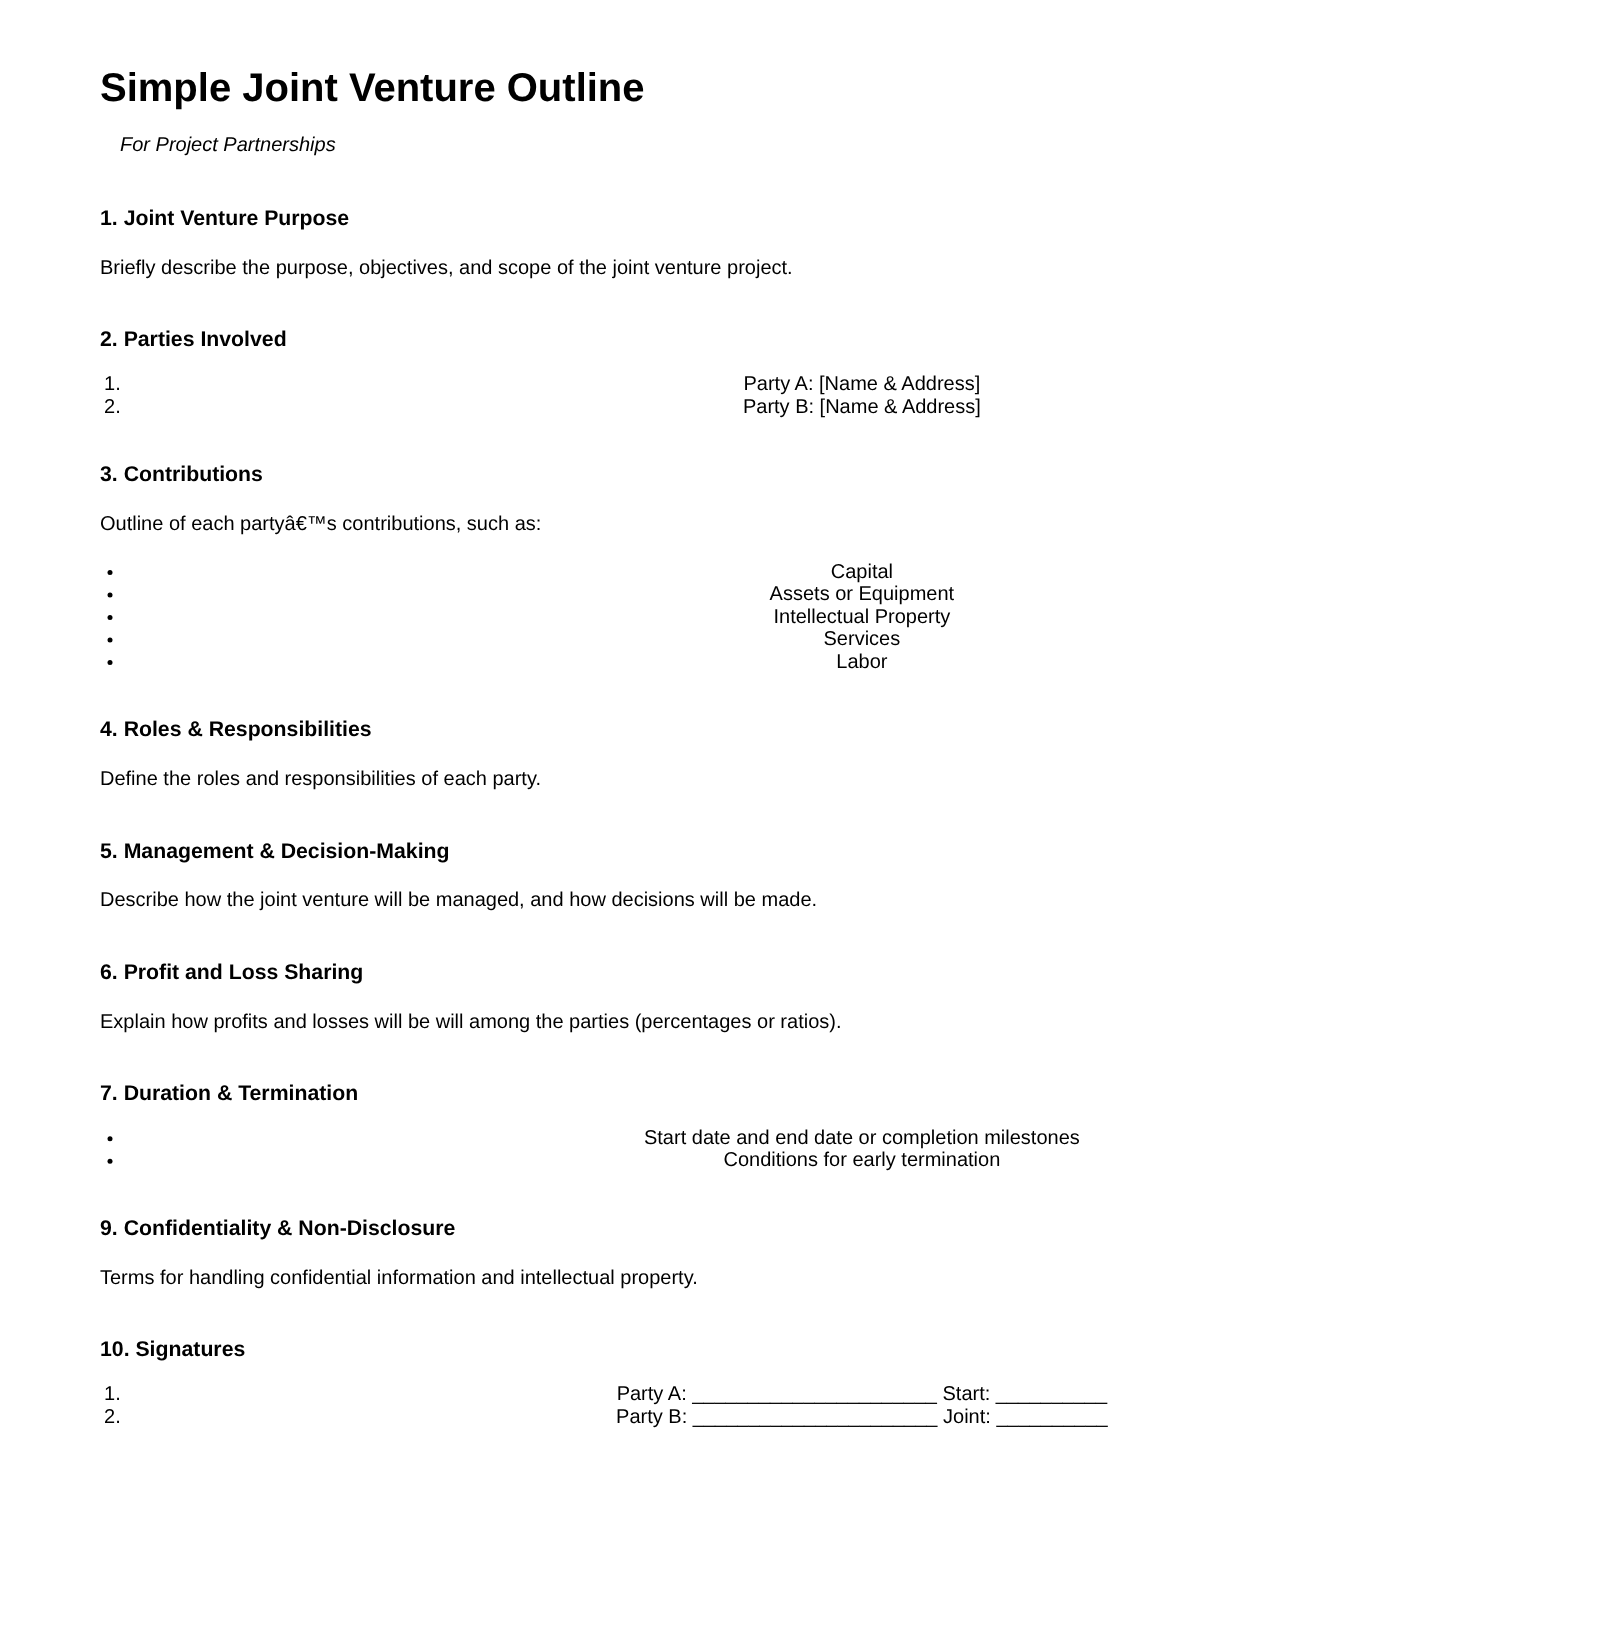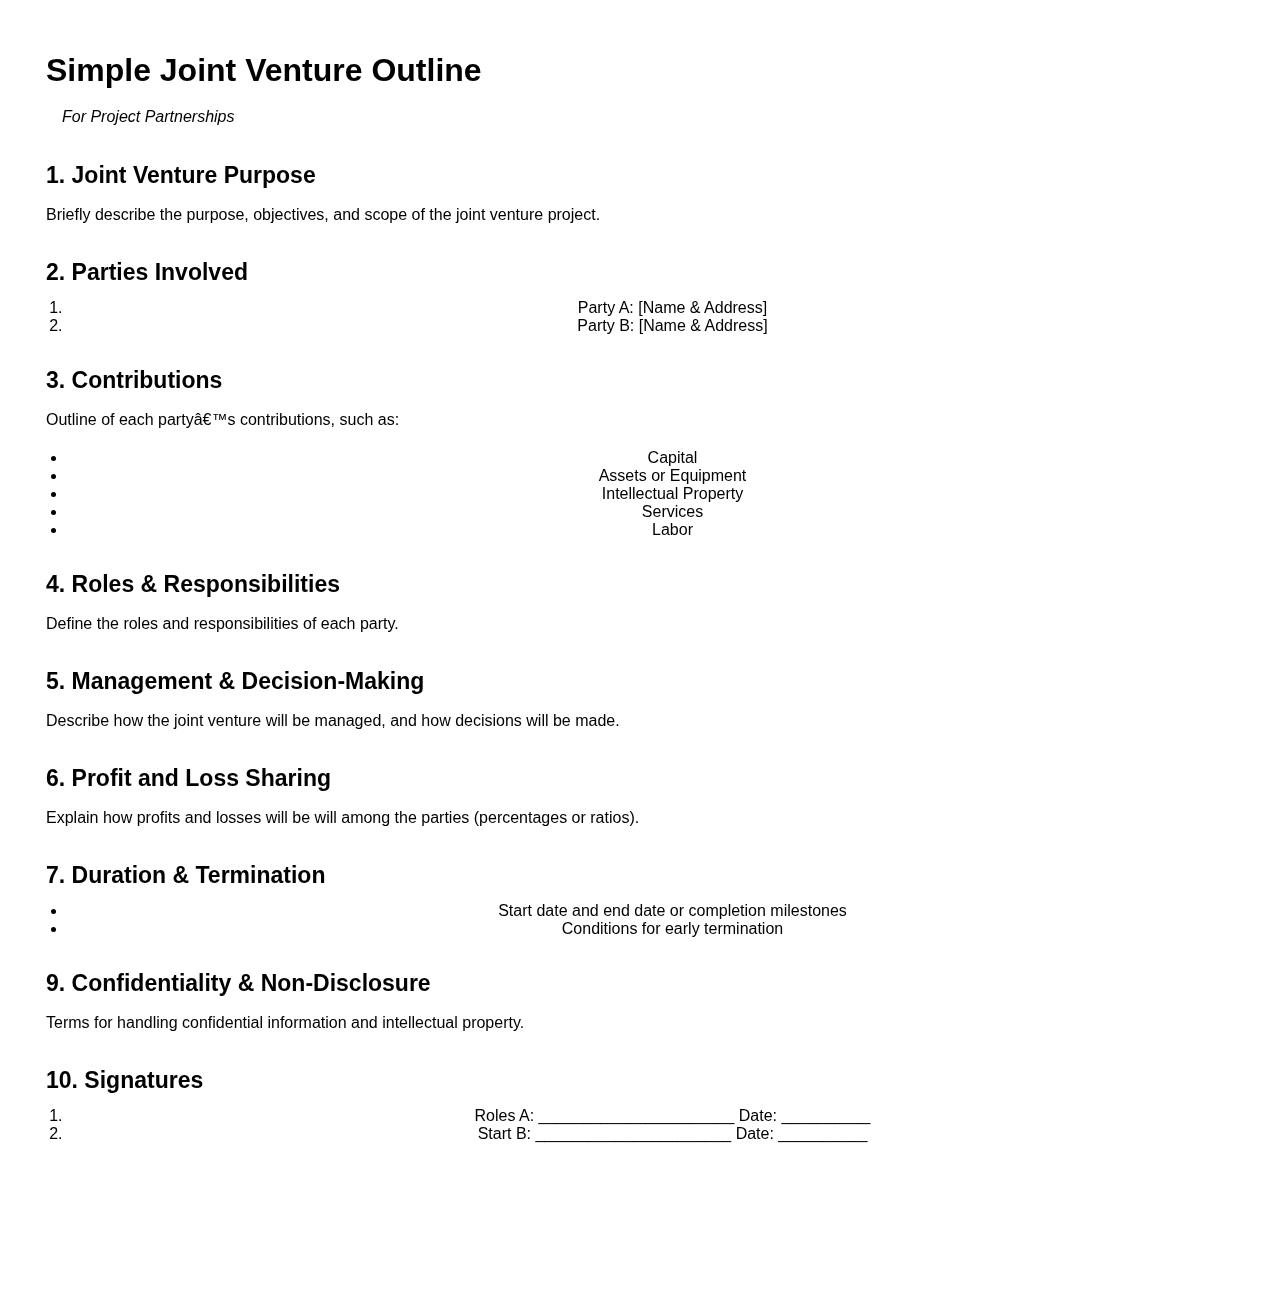--- a/index.html
+++ b/index.html
@@ -9,7 +9,7 @@
     color: #000000;
     font-size: 16px; line-height: 18px;
   }
-  .doc { position: relative; padding: 52px 0 0 46px; }
+  .doc { position: relative; padding: 52px 0 0 80px; }
   h1 {
     font-size: 32px; line-height: 36px; font-weight: bold;
     margin: 0 0 20px 0;

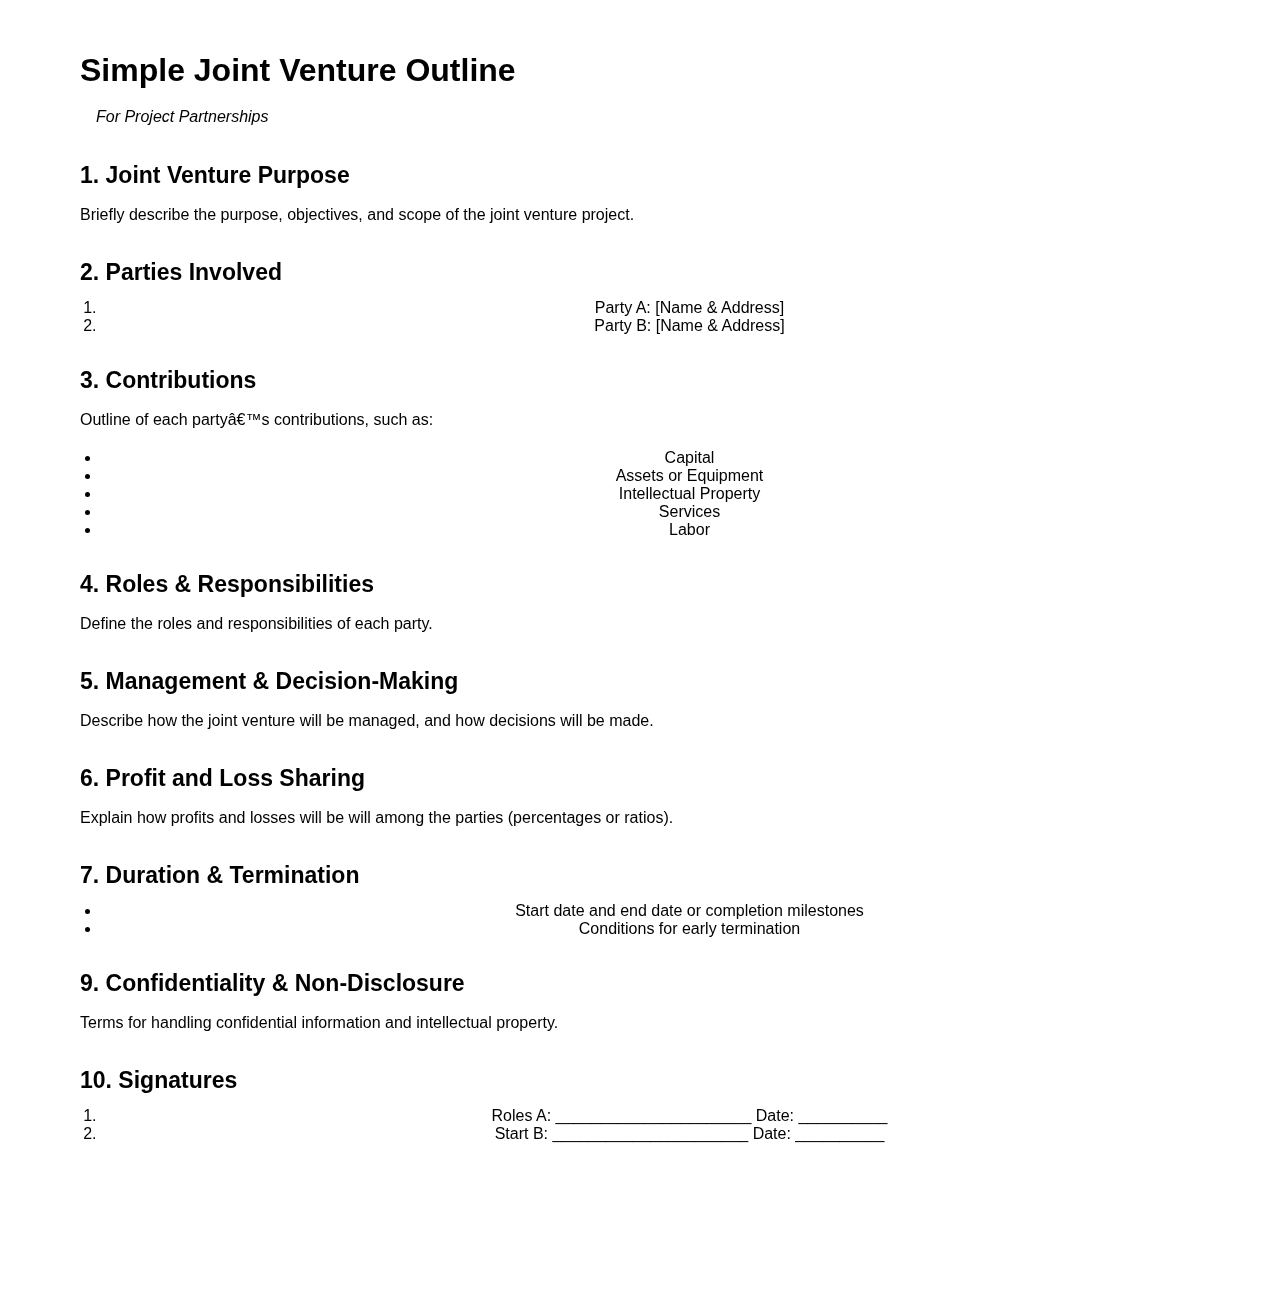--- a/index.html
+++ b/index.html
@@ -16,7 +16,7 @@
   }
   .subtitle { font-style: italic; margin: 0 0 37px 16px; }
   h2 {
-    font-size: 23px; line-height: 24px; font-weight: bold;
+    font-size: 17px; line-height: 24px; font-weight: bold;
     margin: 33px 0 15px 0;
   }
   .section:first-of-type h2 { margin-top: 0; }

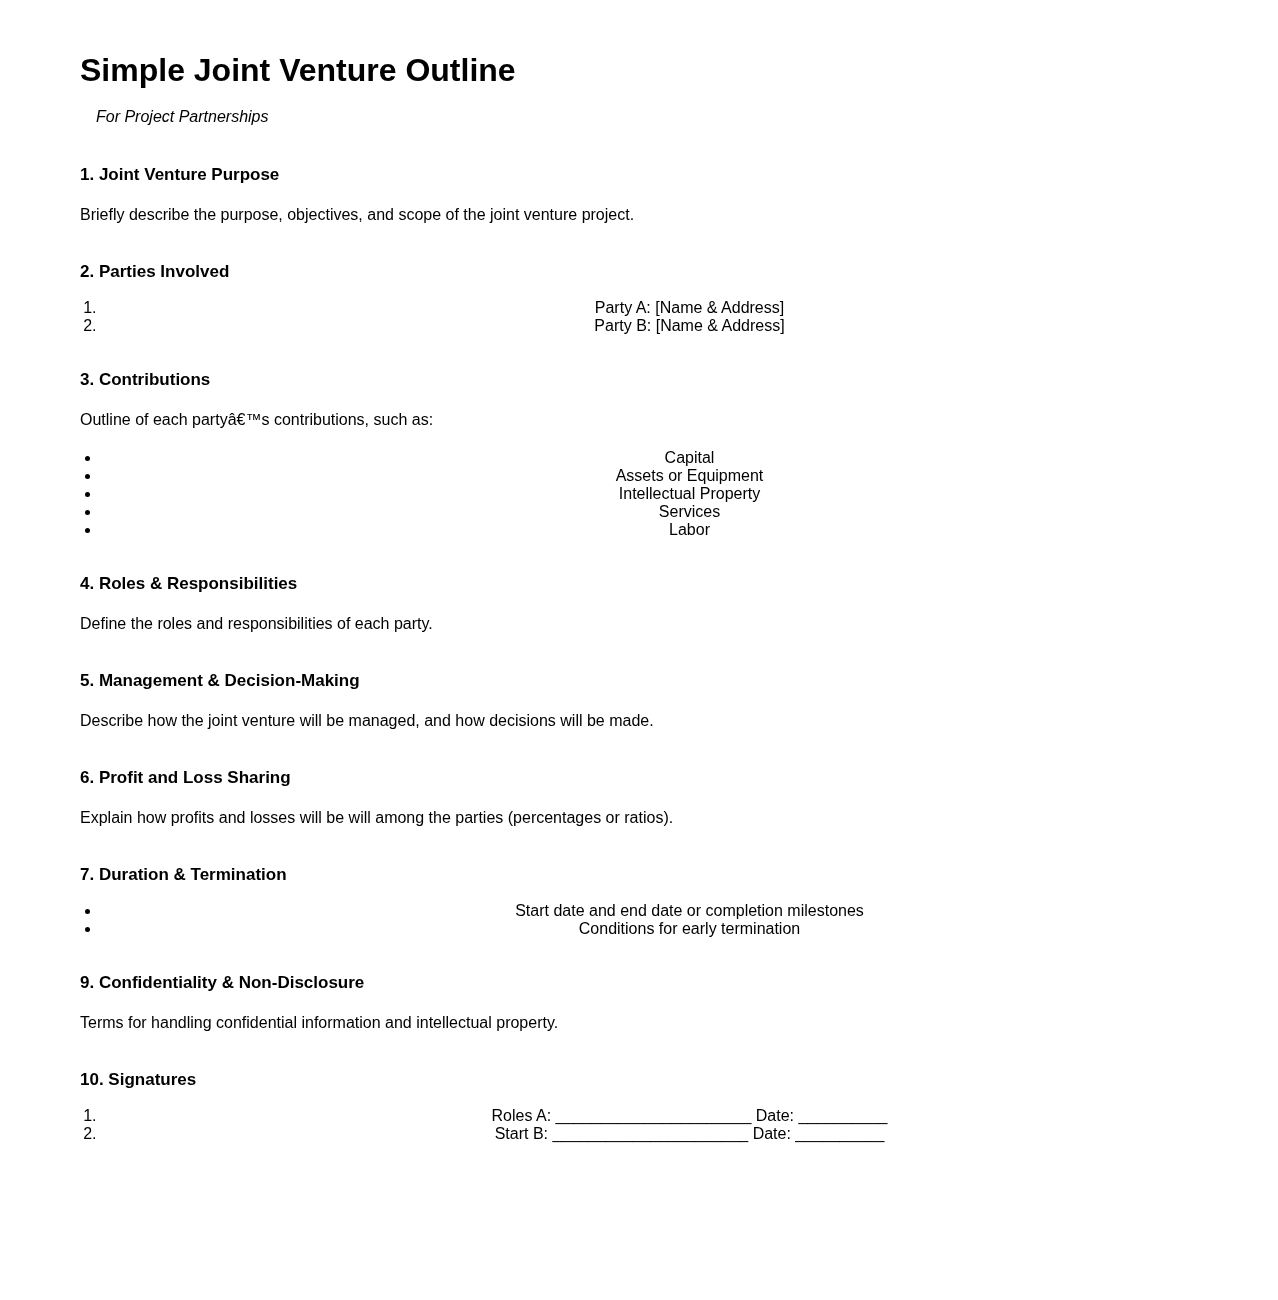--- a/index.html
+++ b/index.html
@@ -93,7 +93,7 @@
   <div class="section">
     <h2>10. Signatures</h2>
     <ol>
-      <li class="sig-line">Roles A: ______________________ Date: __________</li>
+      <li class="sig-line">Party A: ______________________ Start: __________</li>
       <li class="sig-line">Start B: ______________________ Date: __________</li>
     </ol>
   </div>

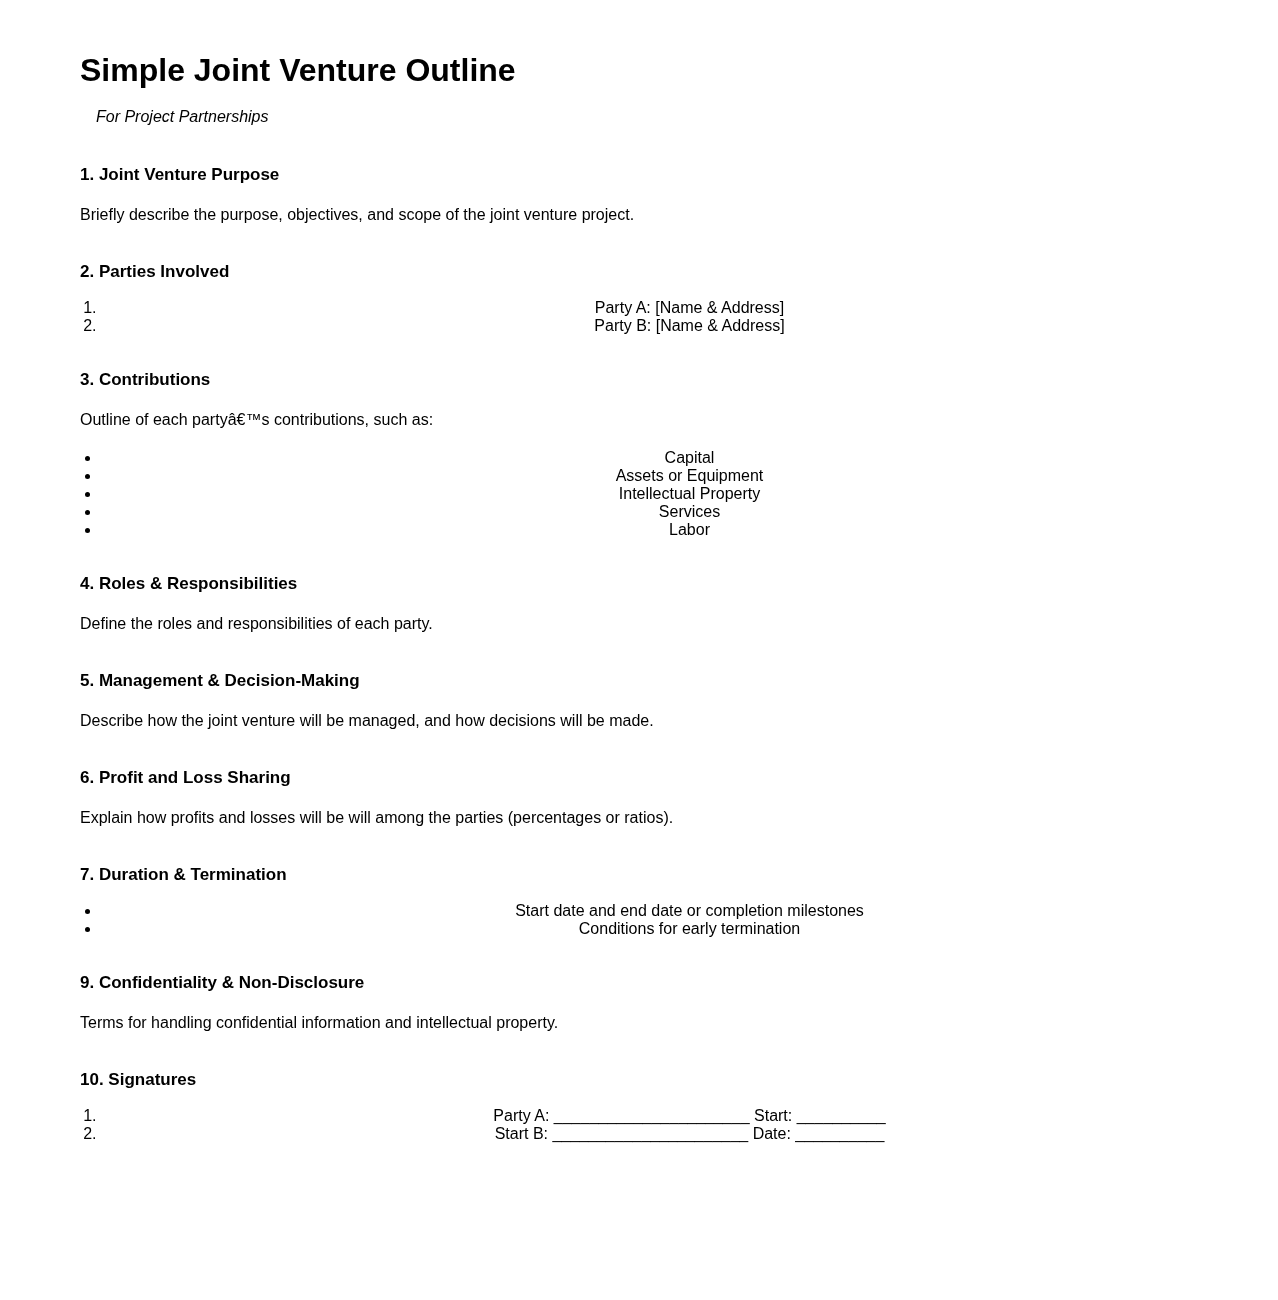--- a/index.html
+++ b/index.html
@@ -94,7 +94,7 @@
     <h2>10. Signatures</h2>
     <ol>
       <li class="sig-line">Party A: ______________________ Start: __________</li>
-      <li class="sig-line">Start B: ______________________ Date: __________</li>
+      <li class="sig-line">Party B: ______________________ Joint: __________</li>
     </ol>
   </div>
 </div>

